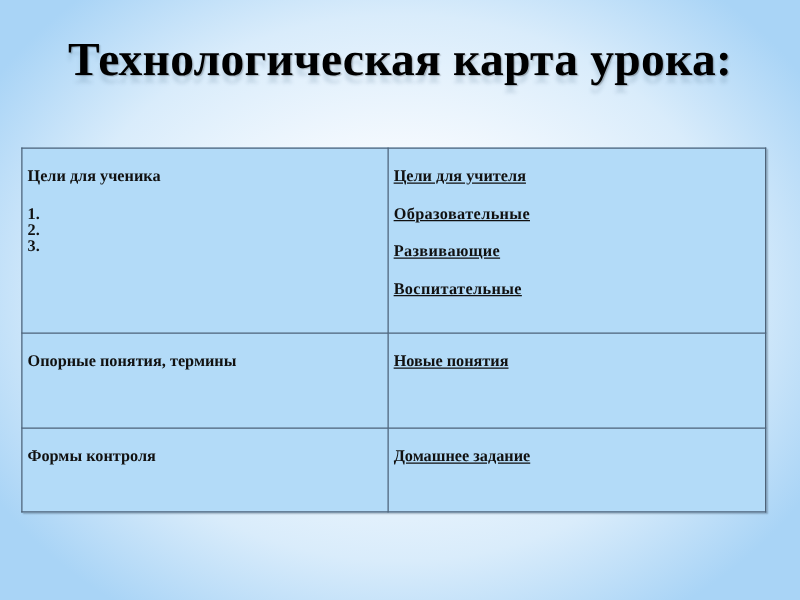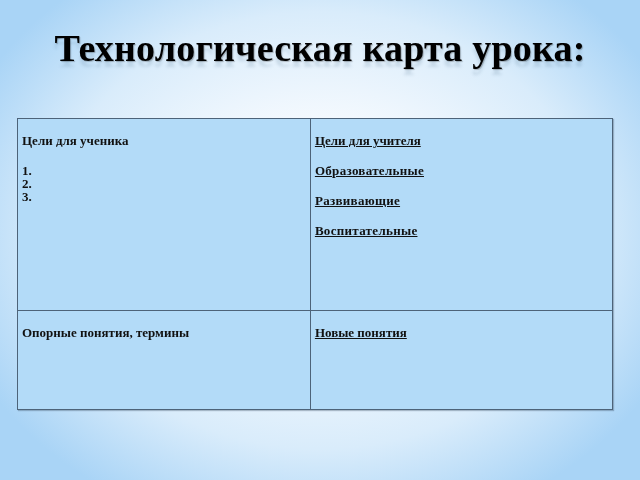--- a/index.html
+++ b/index.html
@@ -103,6 +103,14 @@
       <span class="cell-label">Новые понятия</span>
     </td>
   </tr>
+  <tr class="row-control">
+    <td class="col-left">
+      <span class="cell-label">Формы контроля</span>
+    </td>
+    <td class="col-right">
+      <span class="cell-label">Домашнее задание</span>
+    </td>
+  </tr>
 </tbody>
   </table>
 

